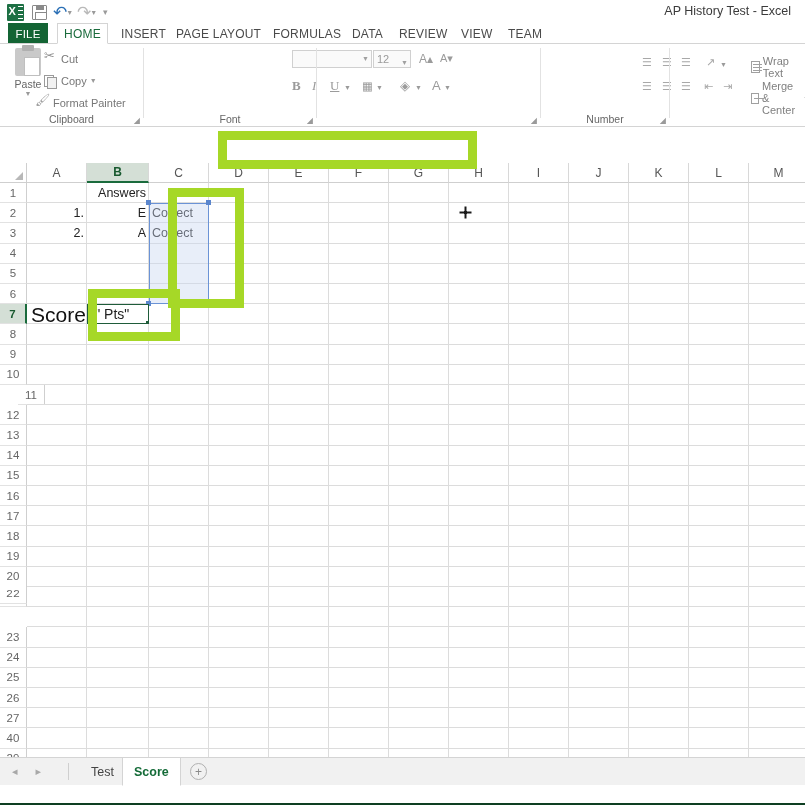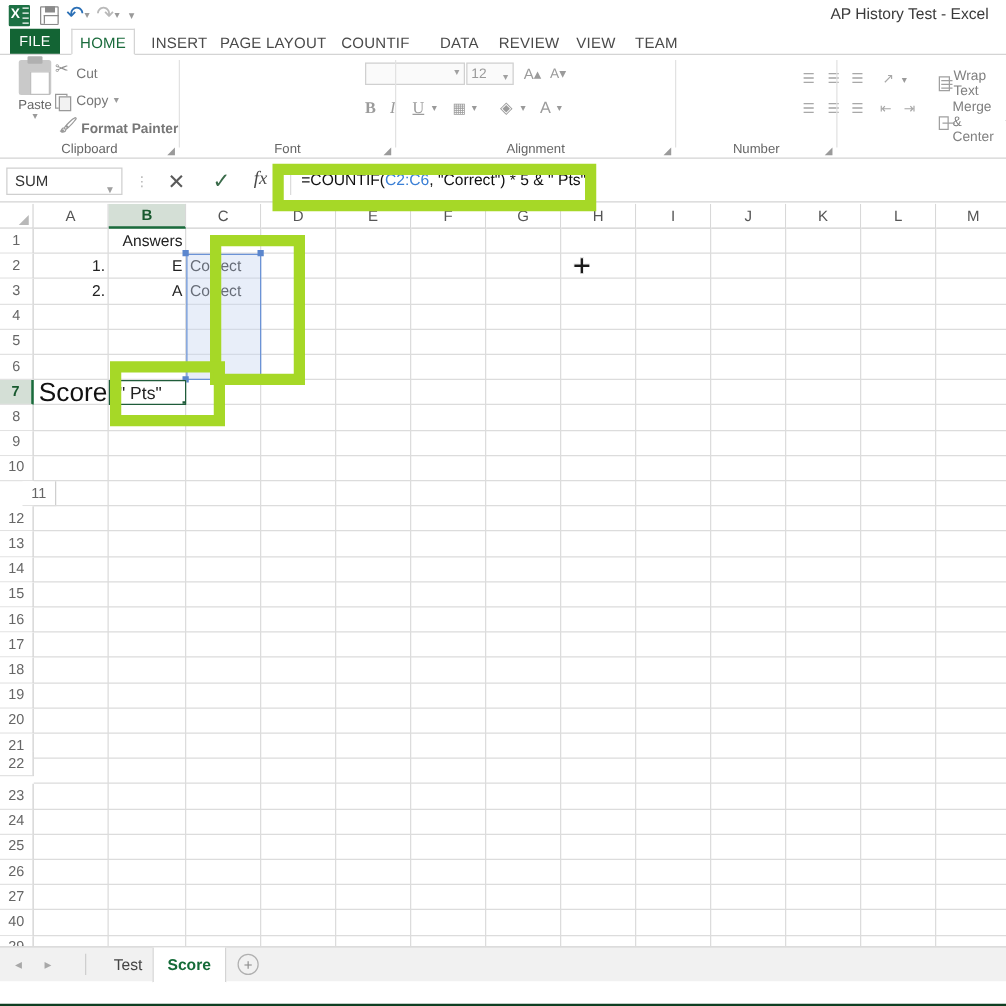--- a/index.html
+++ b/index.html
@@ -225,7 +225,7 @@
     <div class="tab active" style="left:57px;width:51px;">HOME</div>
     <div class="tab" style="left:113px;">INSERT</div>
     <div class="tab" style="left:168px;text-align:right;">PAGE LAYOUT</div>
-    <div class="tab" style="left:265px;">COUNTIF</div>
+    <div class="tab" style="left:265px;">FORMULAS</div>
     <div class="tab" style="left:344px;">DATA</div>
     <div class="tab" style="left:391px;">REVIEW</div>
     <div class="tab" style="left:453px;">VIEW</div>

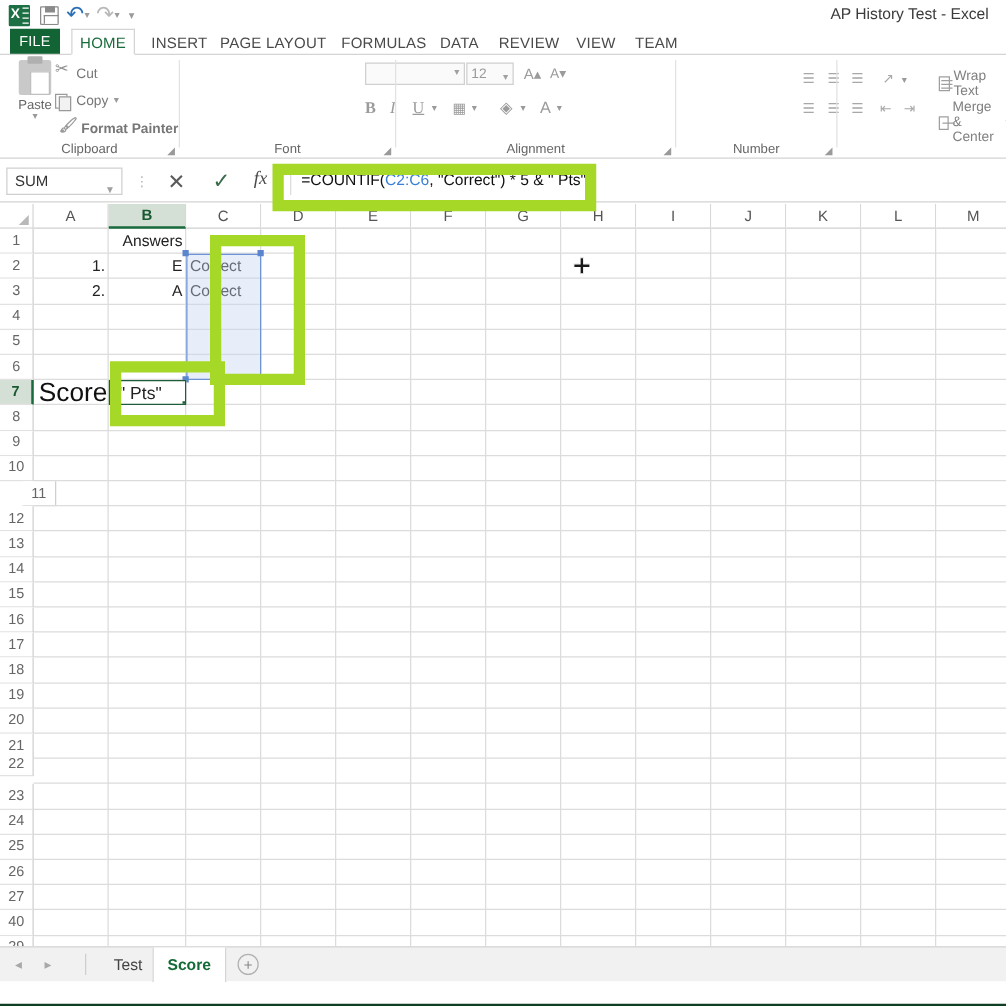--- a/index.html
+++ b/index.html
@@ -250,7 +250,7 @@
         <span>Copy</span>
         <span class="tiny-caret">▼</span>
       </div>
-      <div class="cb-item" style="left:48px;top:52px;font-weight:bold;">
+      <div class="cb-item" style="left:36px;top:52px;">
         <span class="ic-sm ic-fp"></span>
         <span>Format Painter</span>
       </div>

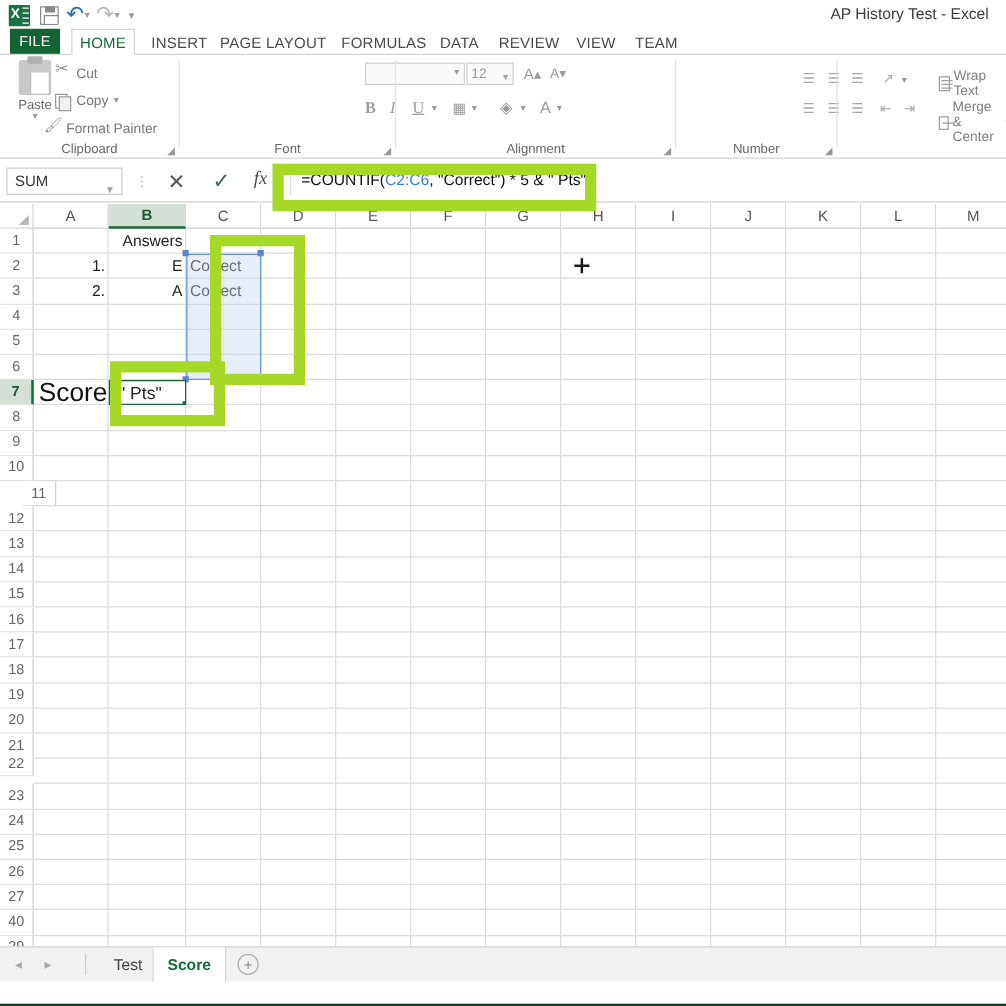--- a/index.html
+++ b/index.html
@@ -304,7 +304,6 @@
         <span>Merge &amp; Center</span>
         <span class="tiny-caret">▼</span>
       </div>
-      <div class="grp-label">Alignment</div>
       <div class="dlg-launch">◢</div>
     </div>
     <div class="grp-sep" style="left:540px;"></div>

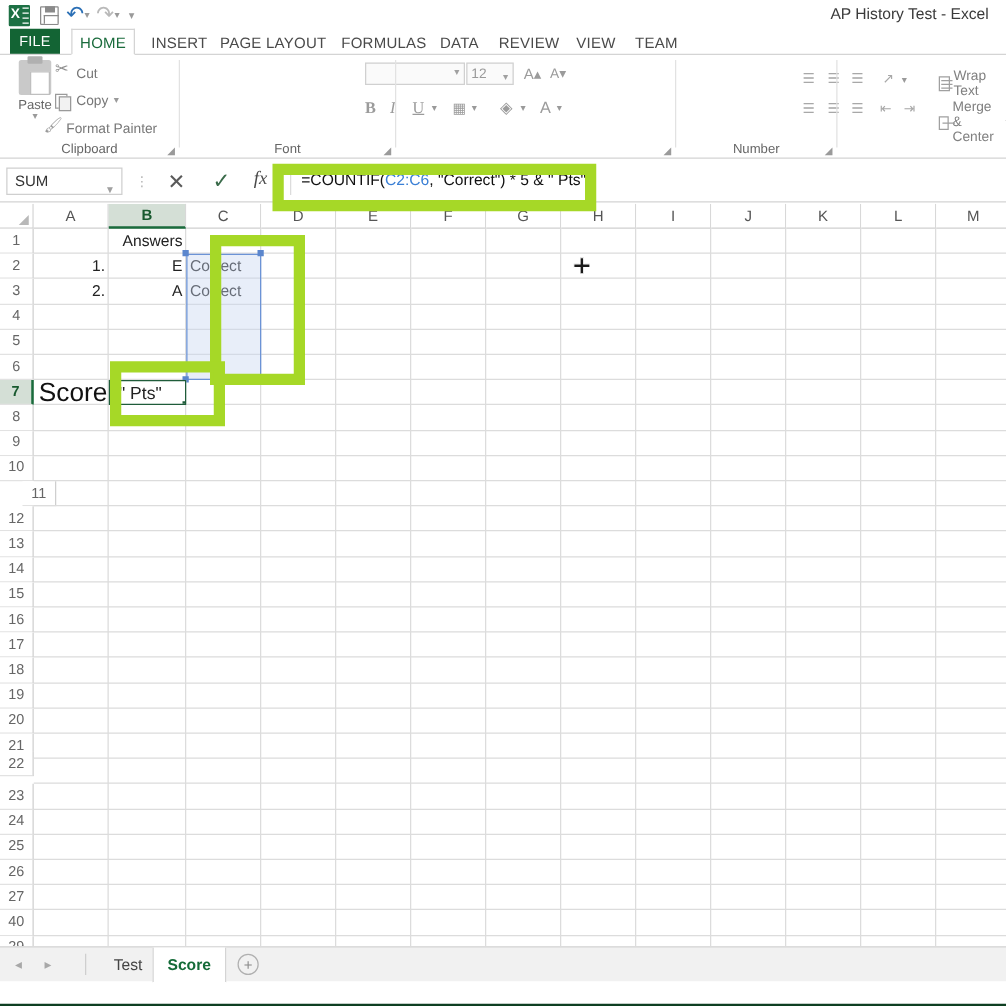--- a/index.html
+++ b/index.html
@@ -322,17 +322,6 @@
     </div>
   </div>
 
-  <div class="fbar">
-    <div class="namebox">
-      <span>SUM</span>
-      <span class="box-caret">▼</span>
-    </div>
-    <div class="fb-dots">⋮</div>
-    <div class="fb-x">✕</div>
-    <div class="fb-check">✓</div>
-    <div class="fb-fx">fx</div>
-    <div class="fb-input"><span>=COUNTIF(</span><span class="ref-blue">C2:C6</span><span>, "Correct") * 5 &amp; " Pts"</span><span class="caret-bar"></span></div>
-  </div>
 
   <div class="grid-wrap">
 

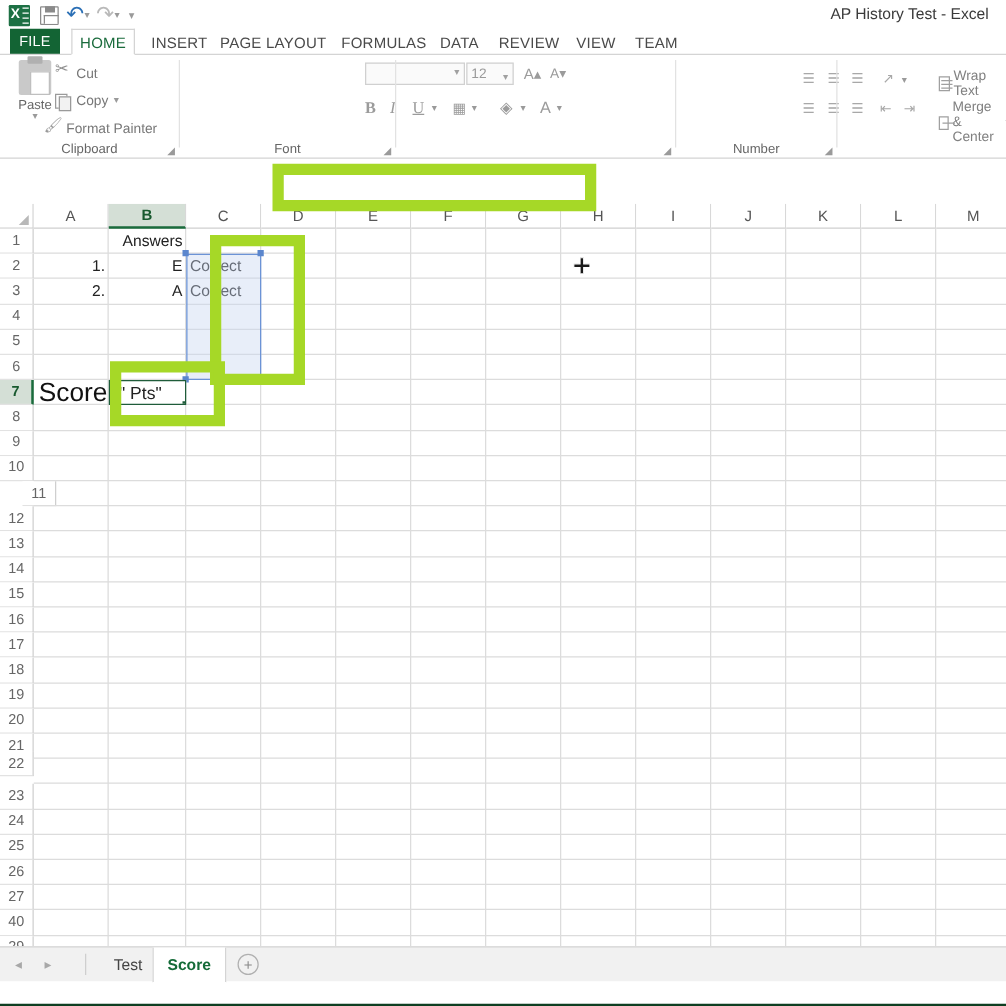--- a/index.html
+++ b/index.html
@@ -366,7 +366,7 @@
         <div class="rowhead" style="top: 363.6px; height: 20.2px;">19</div>
         <div class="rowhead" style="top: 383.8px; height: 20.2px;">20</div>
         <div class="rowhead" style="top: 404px; height: 20.2px;">21</div>
-        <div class="rowhead" style="top: 418px; height: 20.2px;">22</div>
+        <div class="rowhead" style="top: 401px; height: 20.2px; font-family: Liberation Mono, monospace;">22</div>
         <div class="rowhead" style="top: 444.4px; height: 20.2px;">23</div>
         <div class="rowhead" style="top: 464.6px; height: 20.2px;">24</div>
         <div class="rowhead" style="top: 484.8px; height: 20.2px;">25</div>

